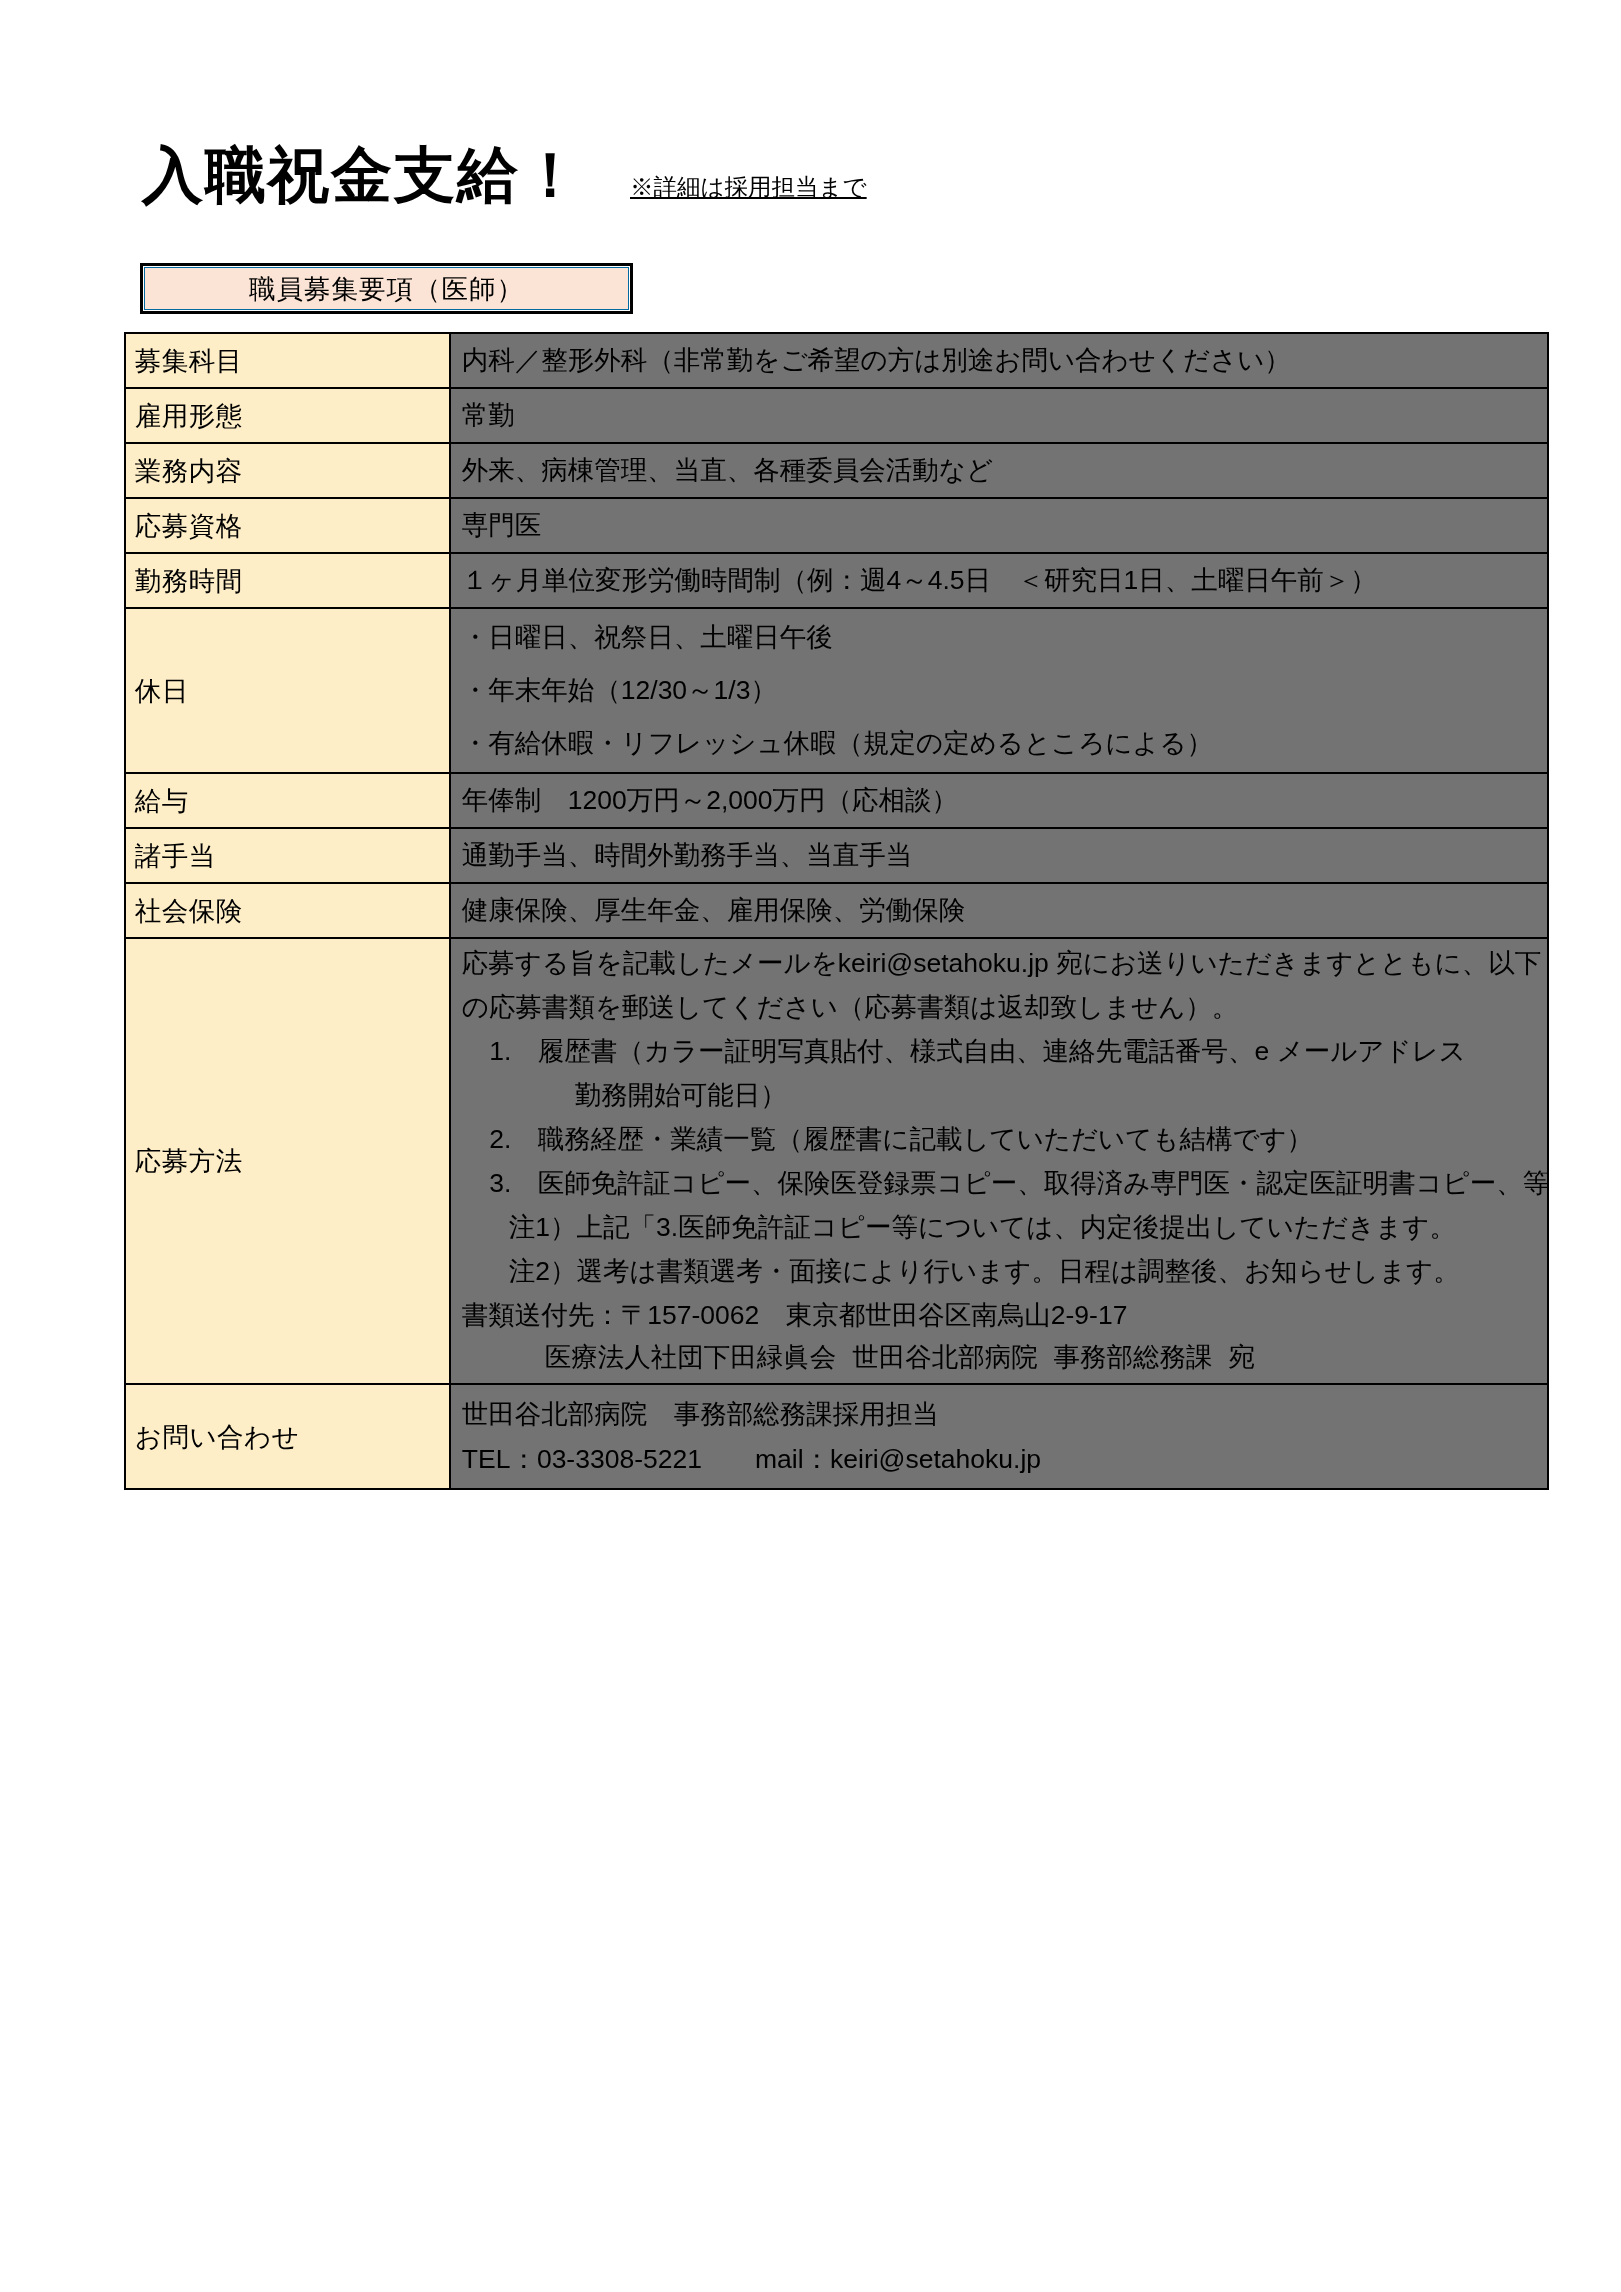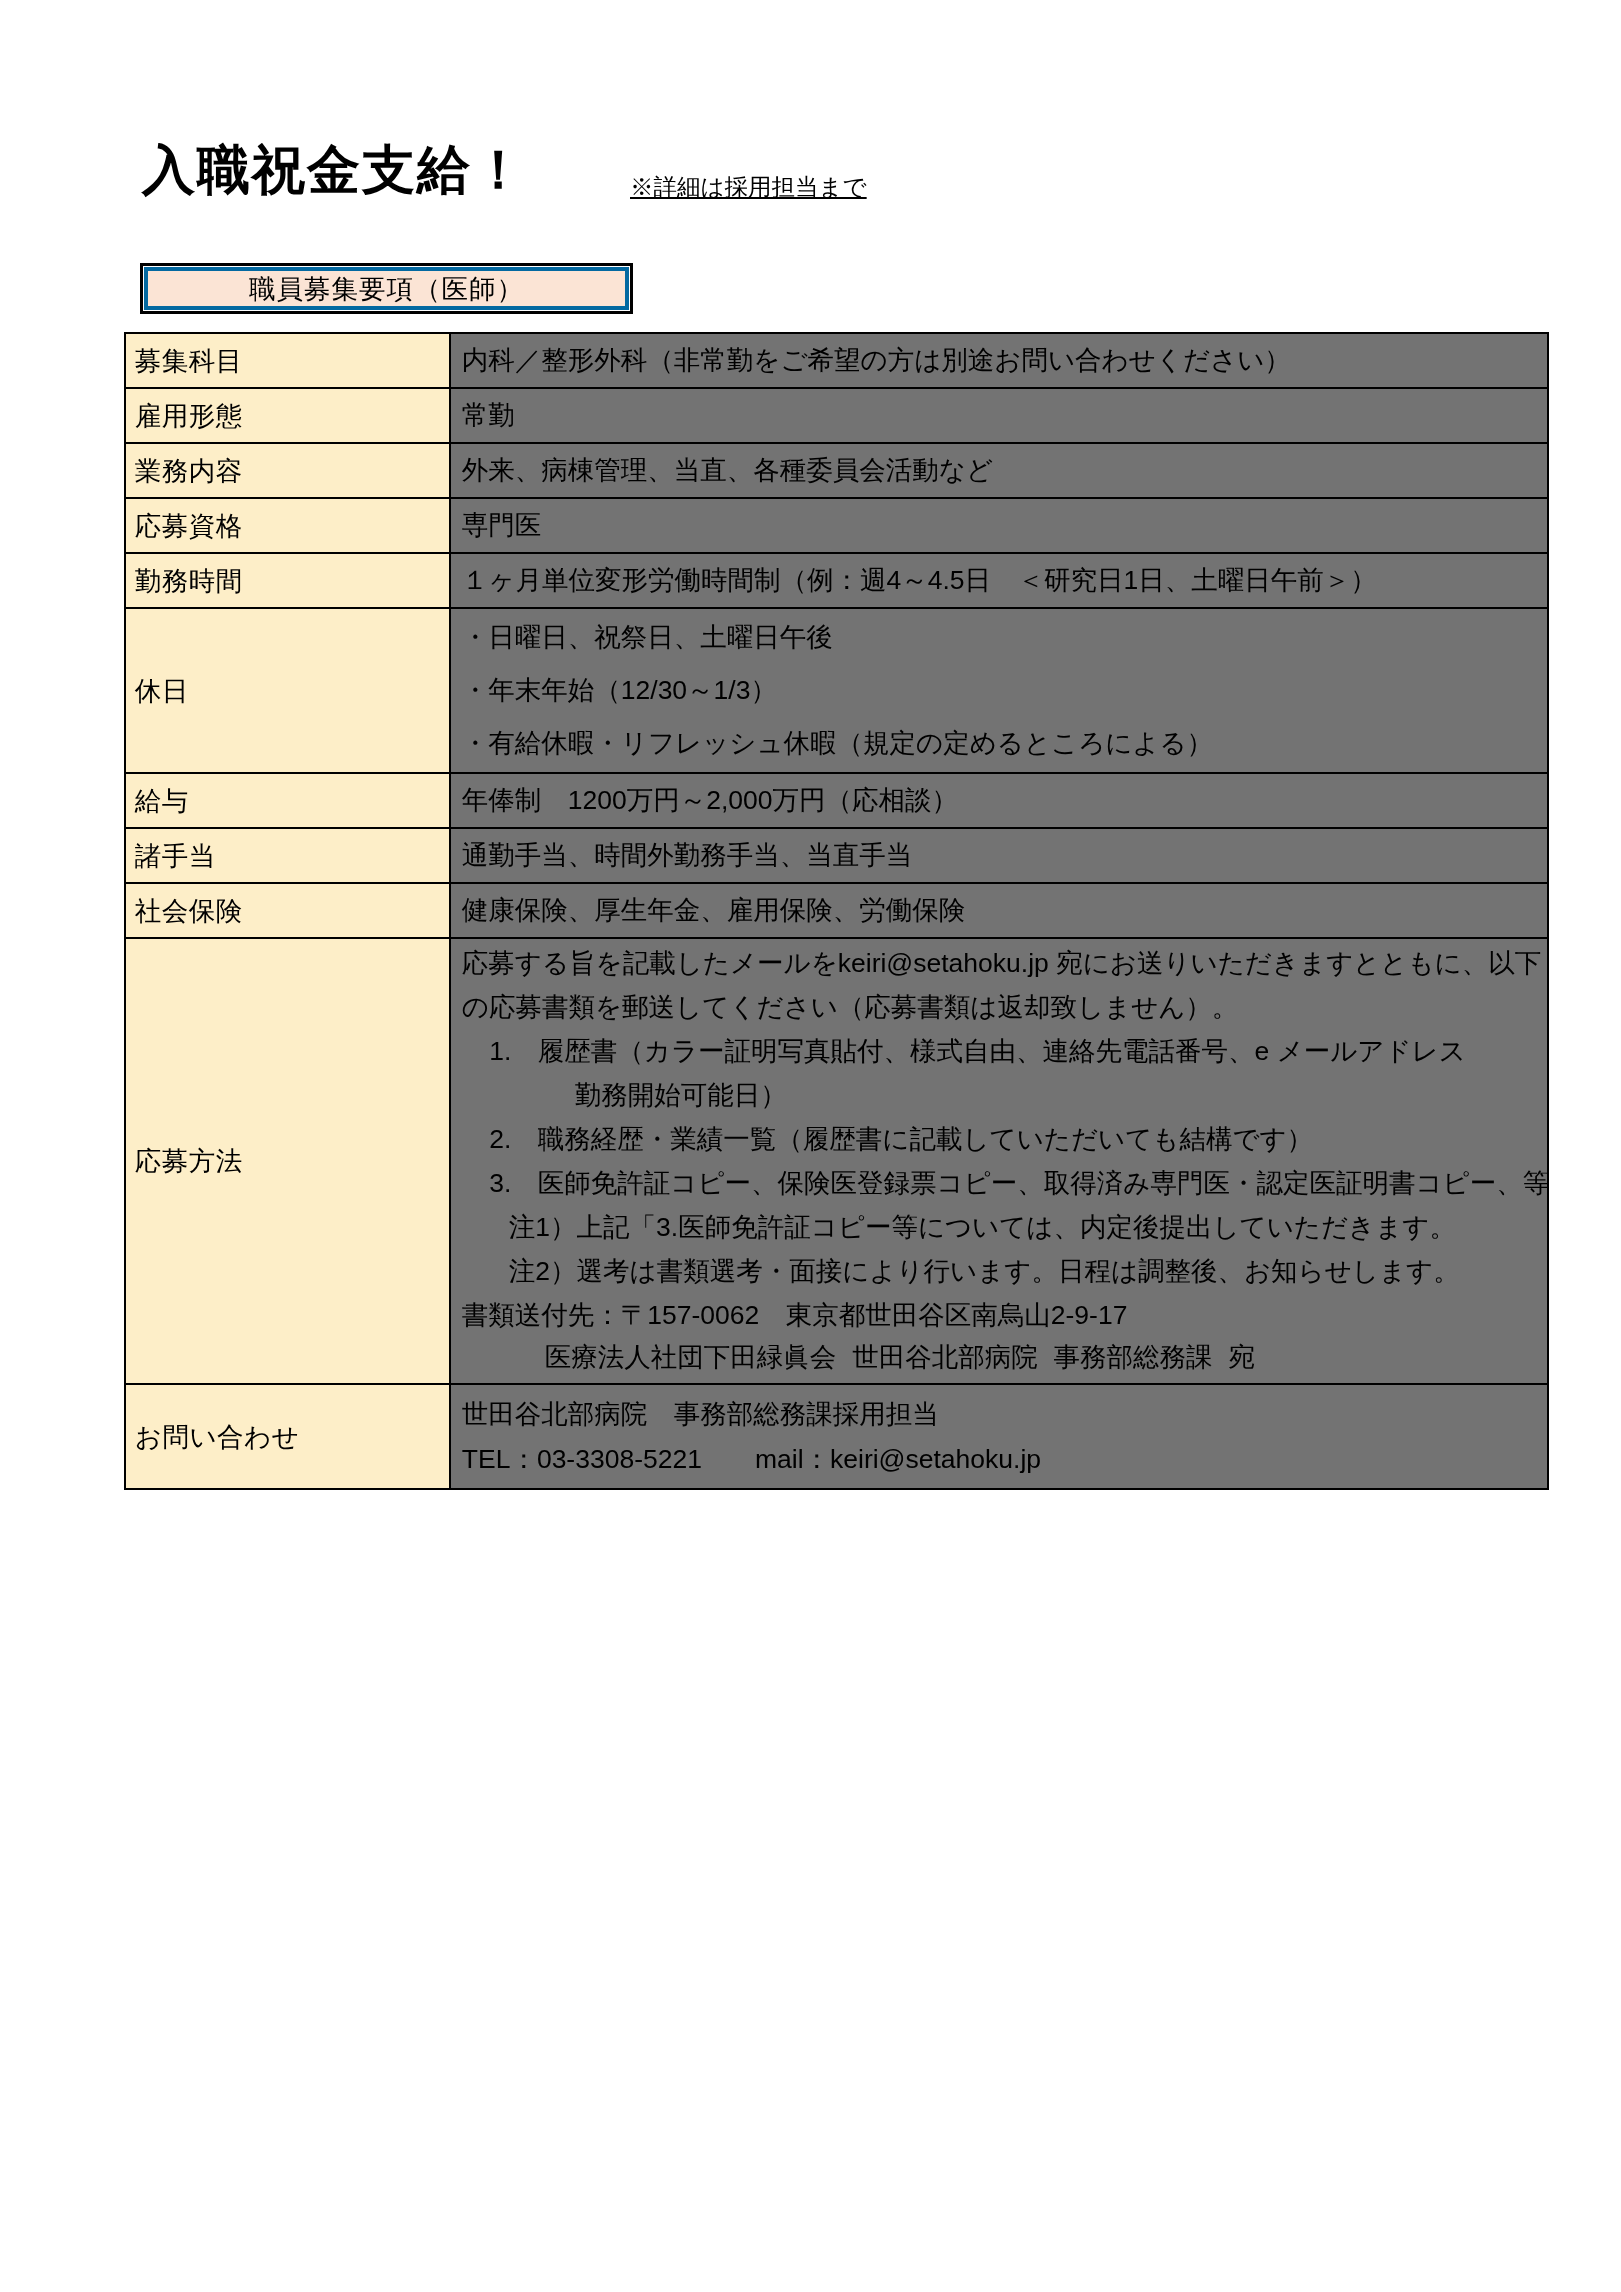--- a/index.html
+++ b/index.html
@@ -17,7 +17,7 @@
     position: absolute;
     left: 142px;
     top: 135px;
-    font-size: 53px;
+    font-size: 61px;
     font-weight: bold;
     letter-spacing: 2px;
     white-space: nowrap;

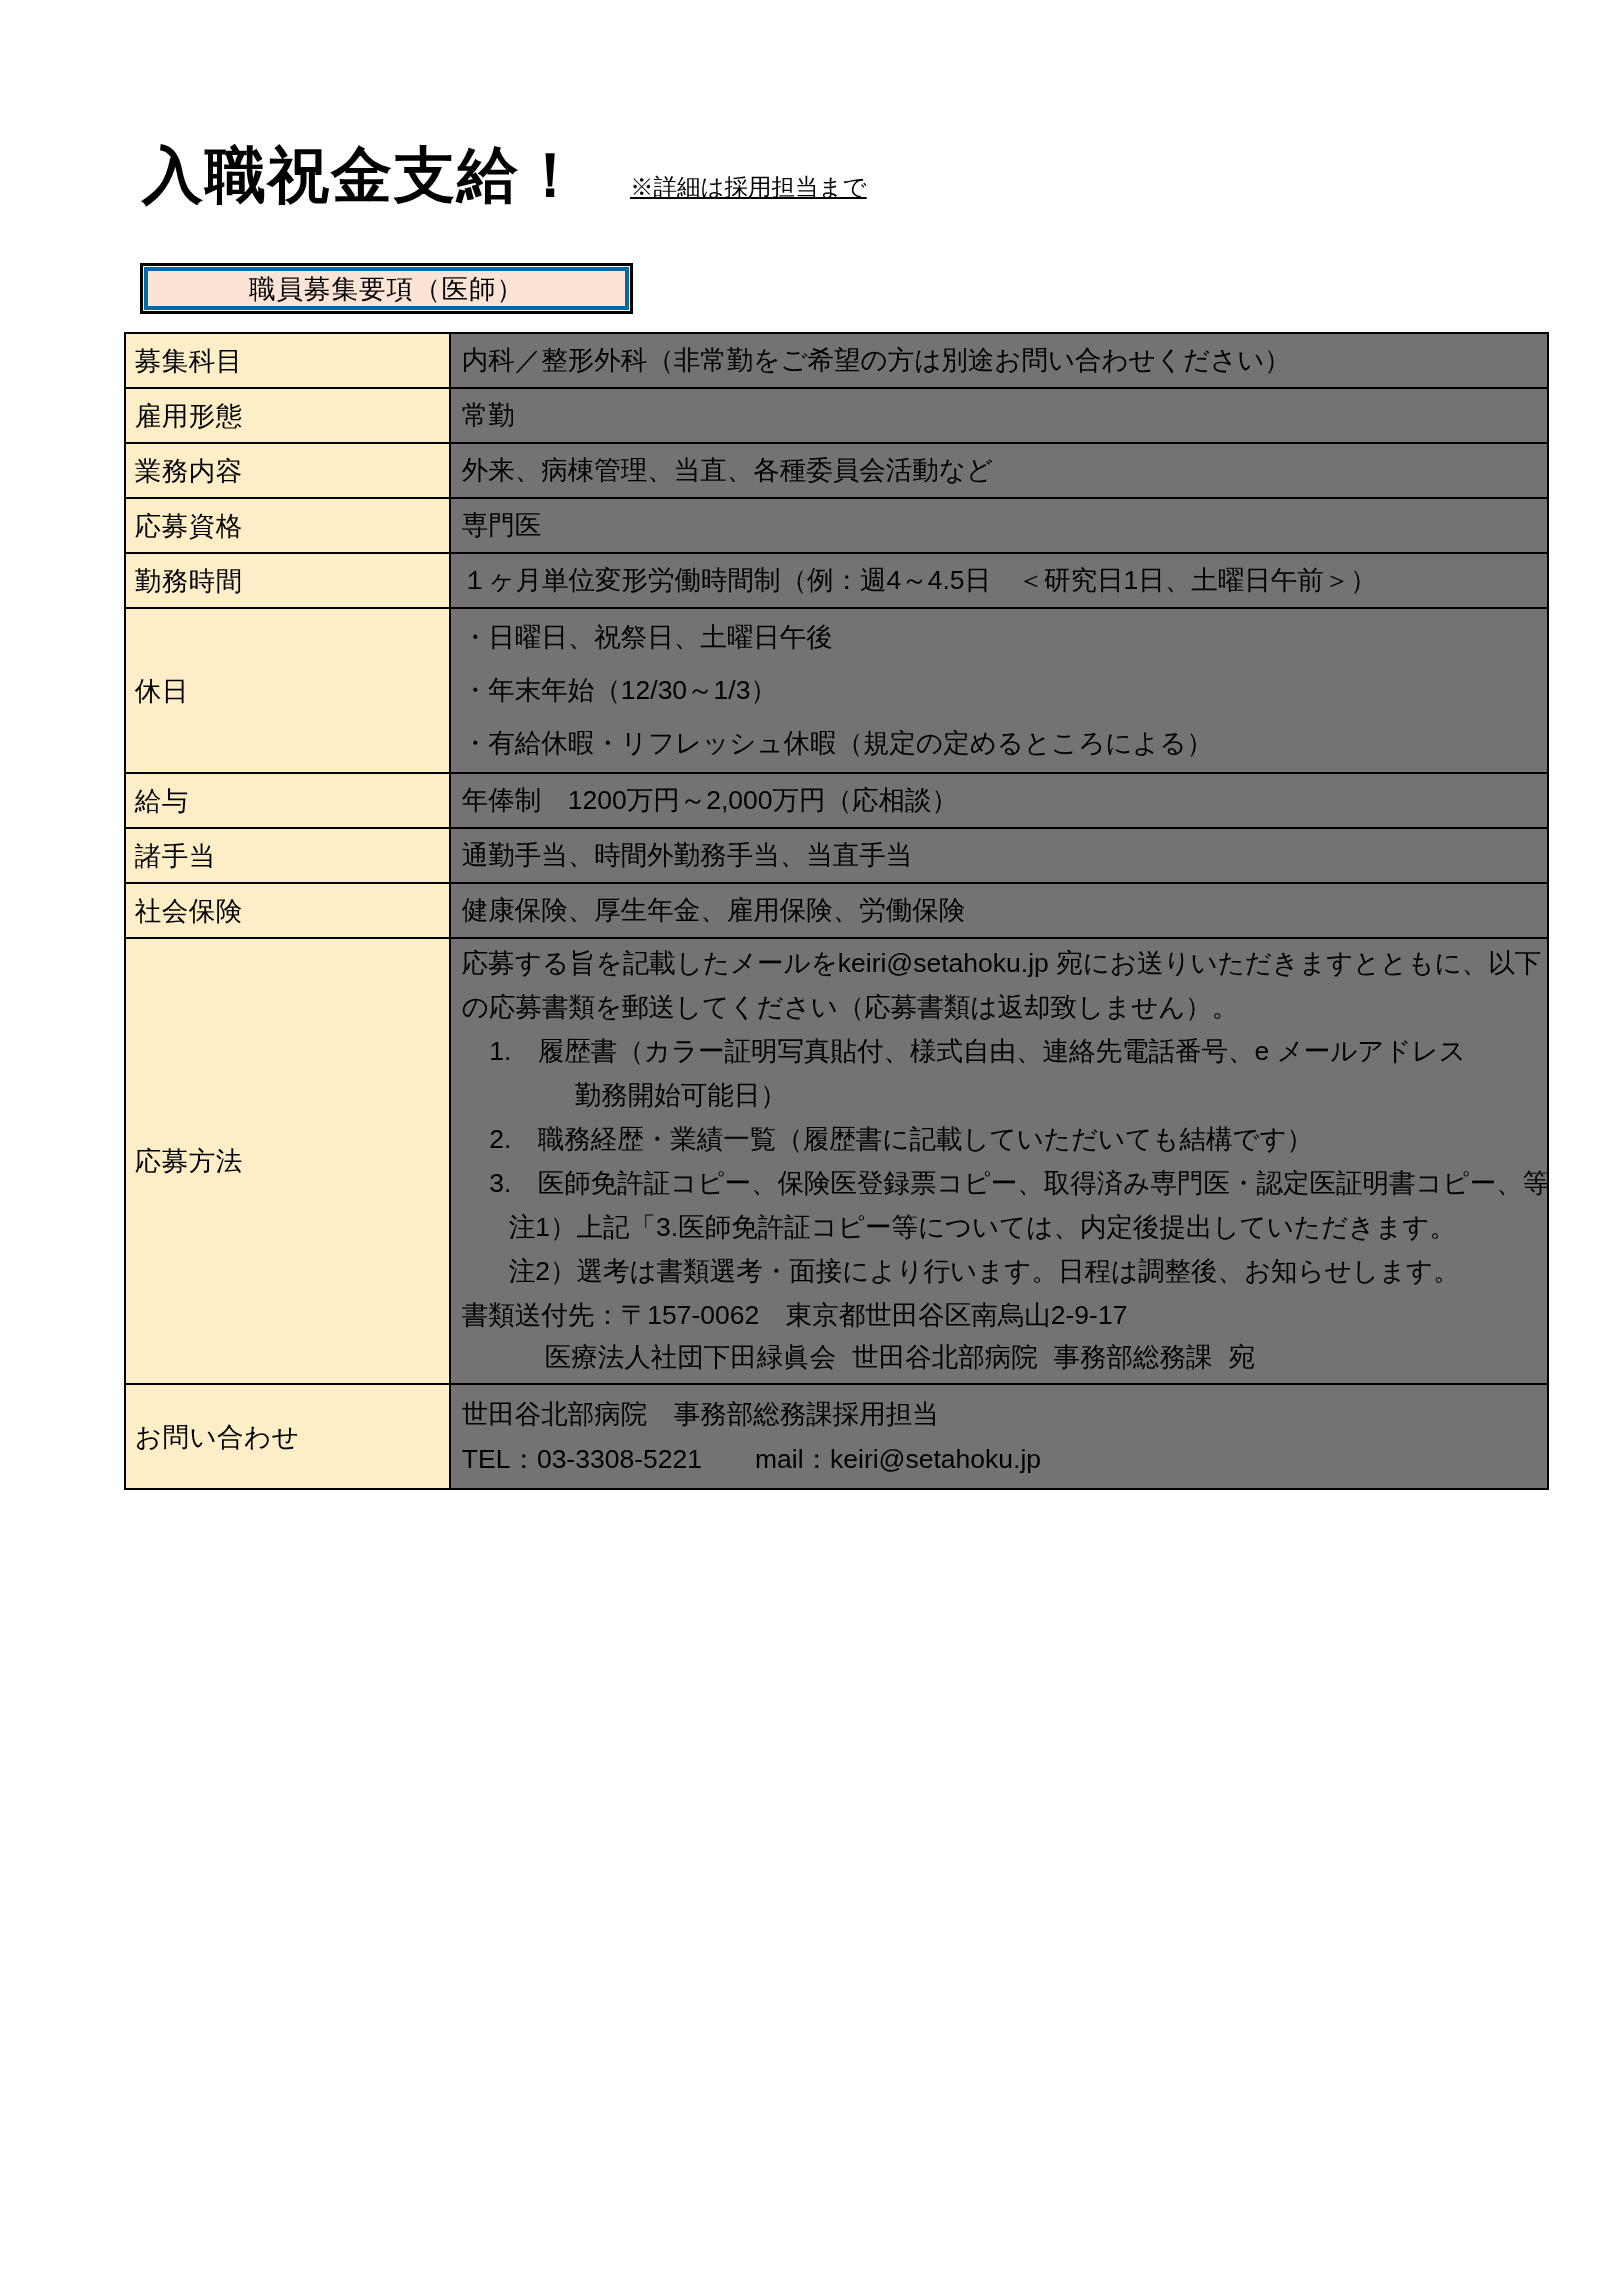--- a/index.html
+++ b/index.html
@@ -48,7 +48,7 @@
     width: 100%;
     height: 100%;
     box-sizing: border-box;
-    border: 4px solid #0369a1;
+    border: 1px solid #0369a1;
     background: var(--caption-bg, #FBE4D5);
     display: flex;
     align-items: center;

